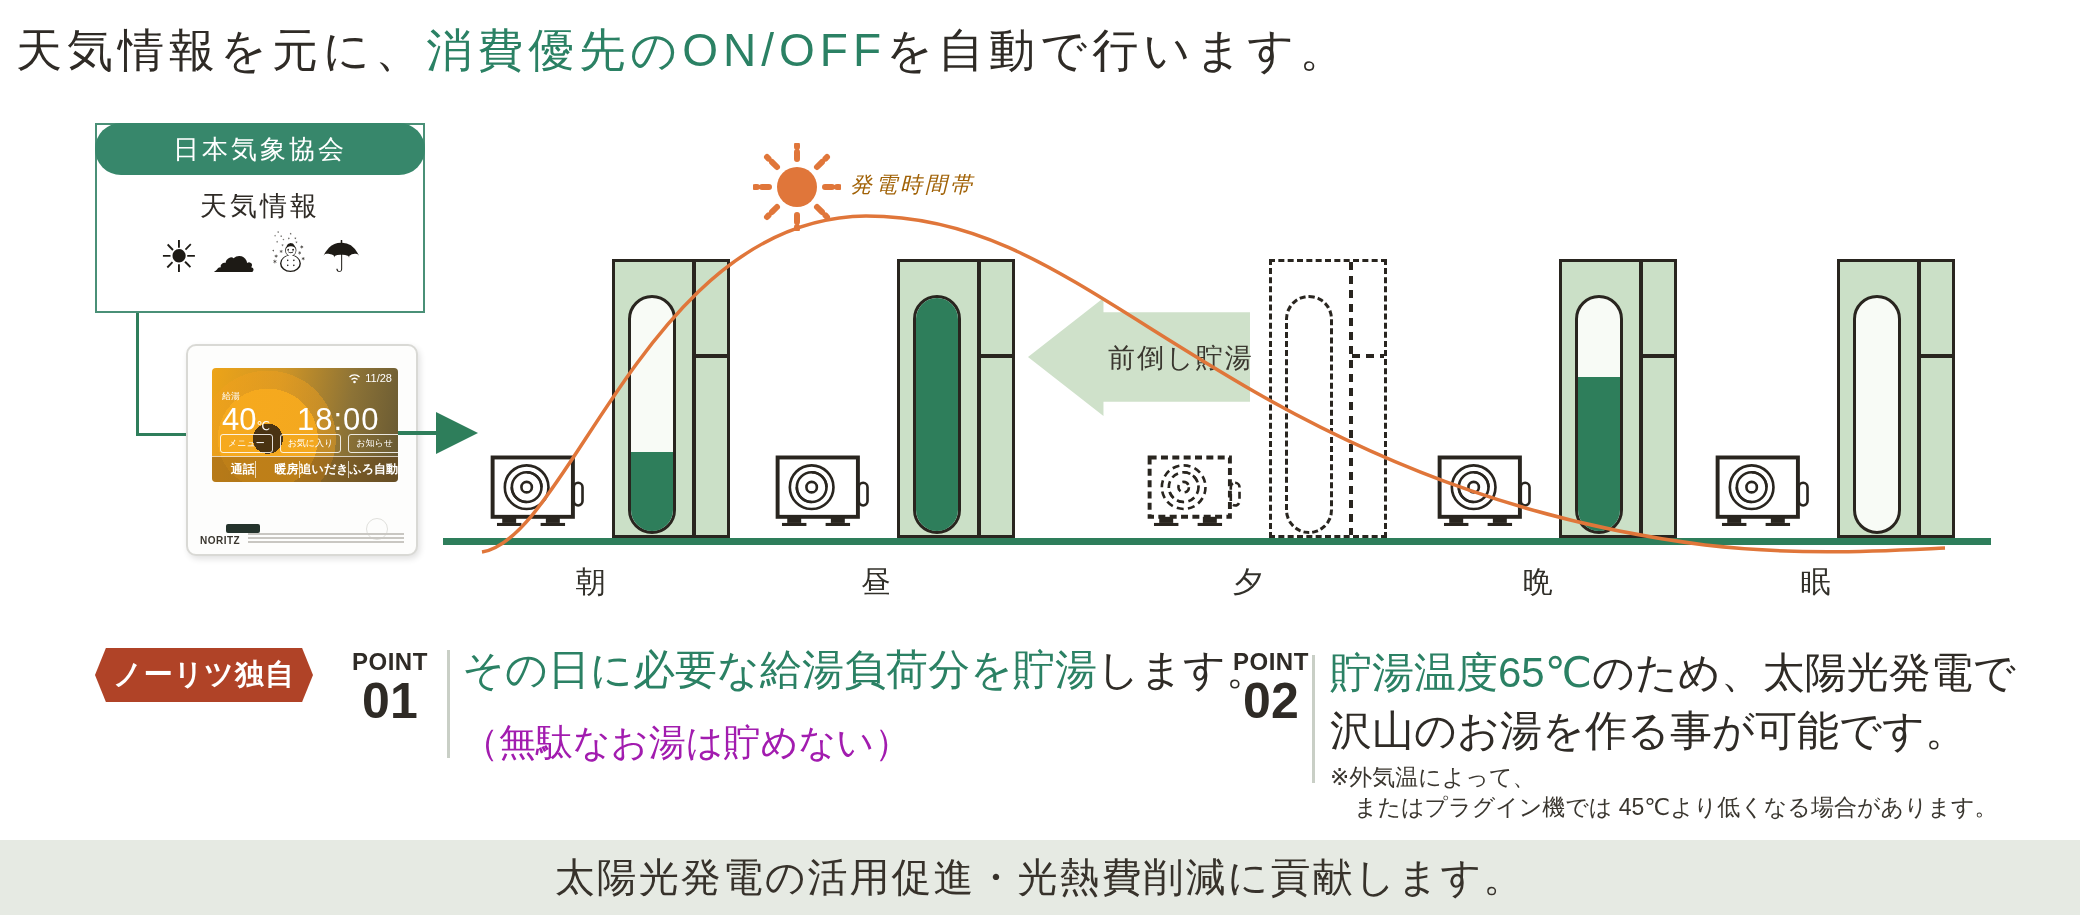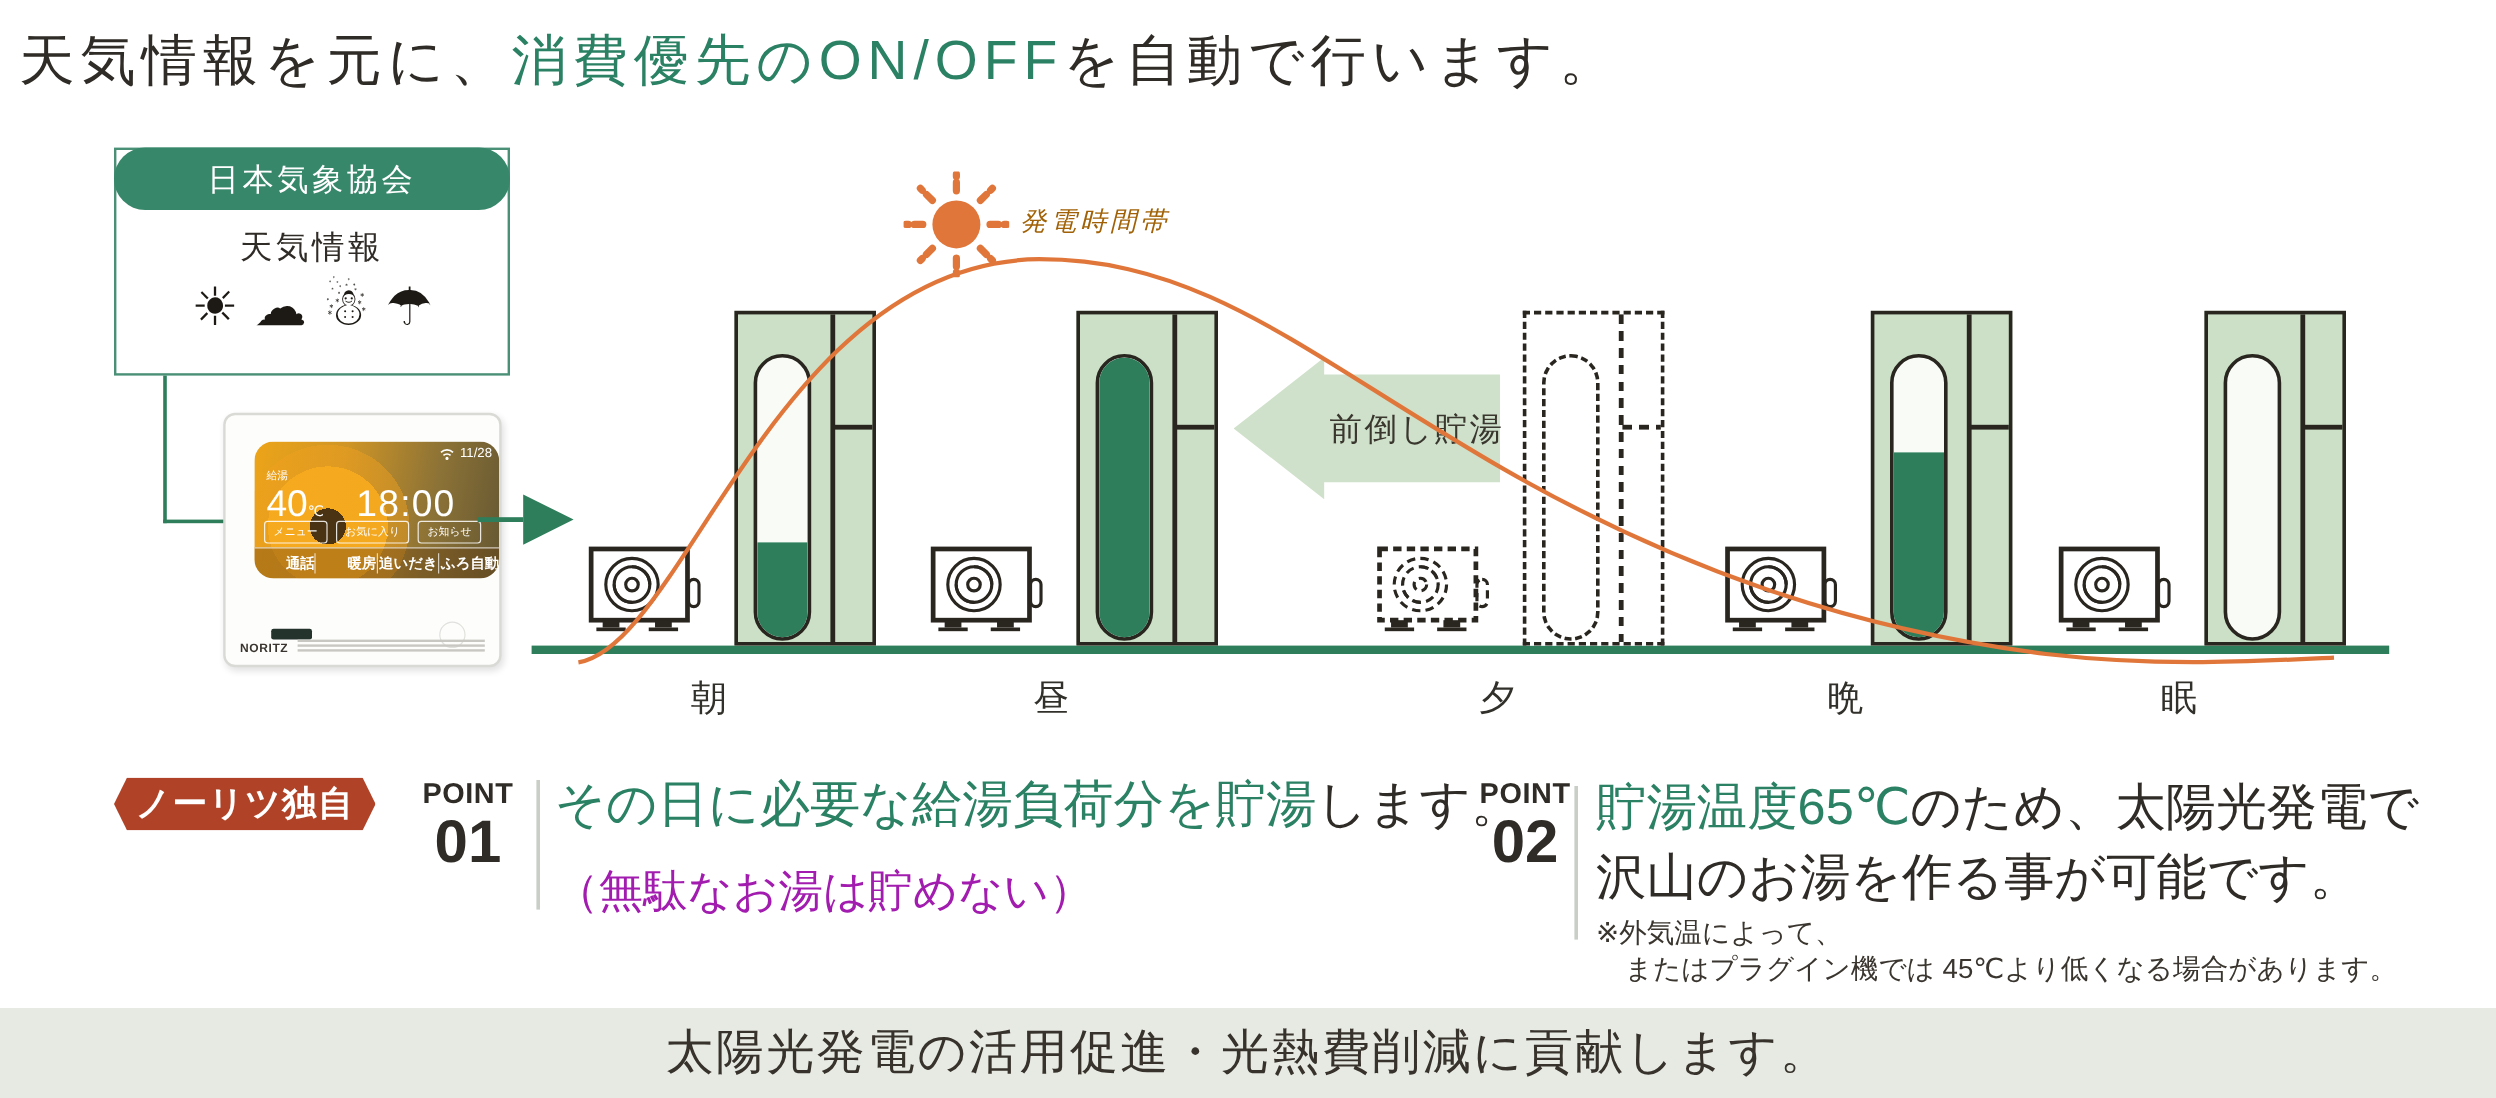--- a/index.html
+++ b/index.html
@@ -31,7 +31,7 @@
 
   
   .remote{left:186px;top:344px;width:232px;height:212px;background:#fdfdfc;border:2px solid #d9d9d5;border-radius:10px;box-shadow:2px 3px 6px rgba(0,0,0,.12);}
-  .screen{left:24px;top:22px;width:204px;height:114px;border-radius:16px;position:absolute;overflow:hidden;
+  .screen{left:24px;top:22px;width:186px;height:114px;border-radius:4px;position:absolute;overflow:hidden;
     background:
       radial-gradient(circle at 30% 62%, #4a3312 0 15px, rgba(247,170,30,.95) 15px 50px, rgba(240,160,30,.45) 50px 68px, transparent 68px),
       linear-gradient(100deg,#eda418,#cf9526 35%,#8d7336 70%,#665833 100%);

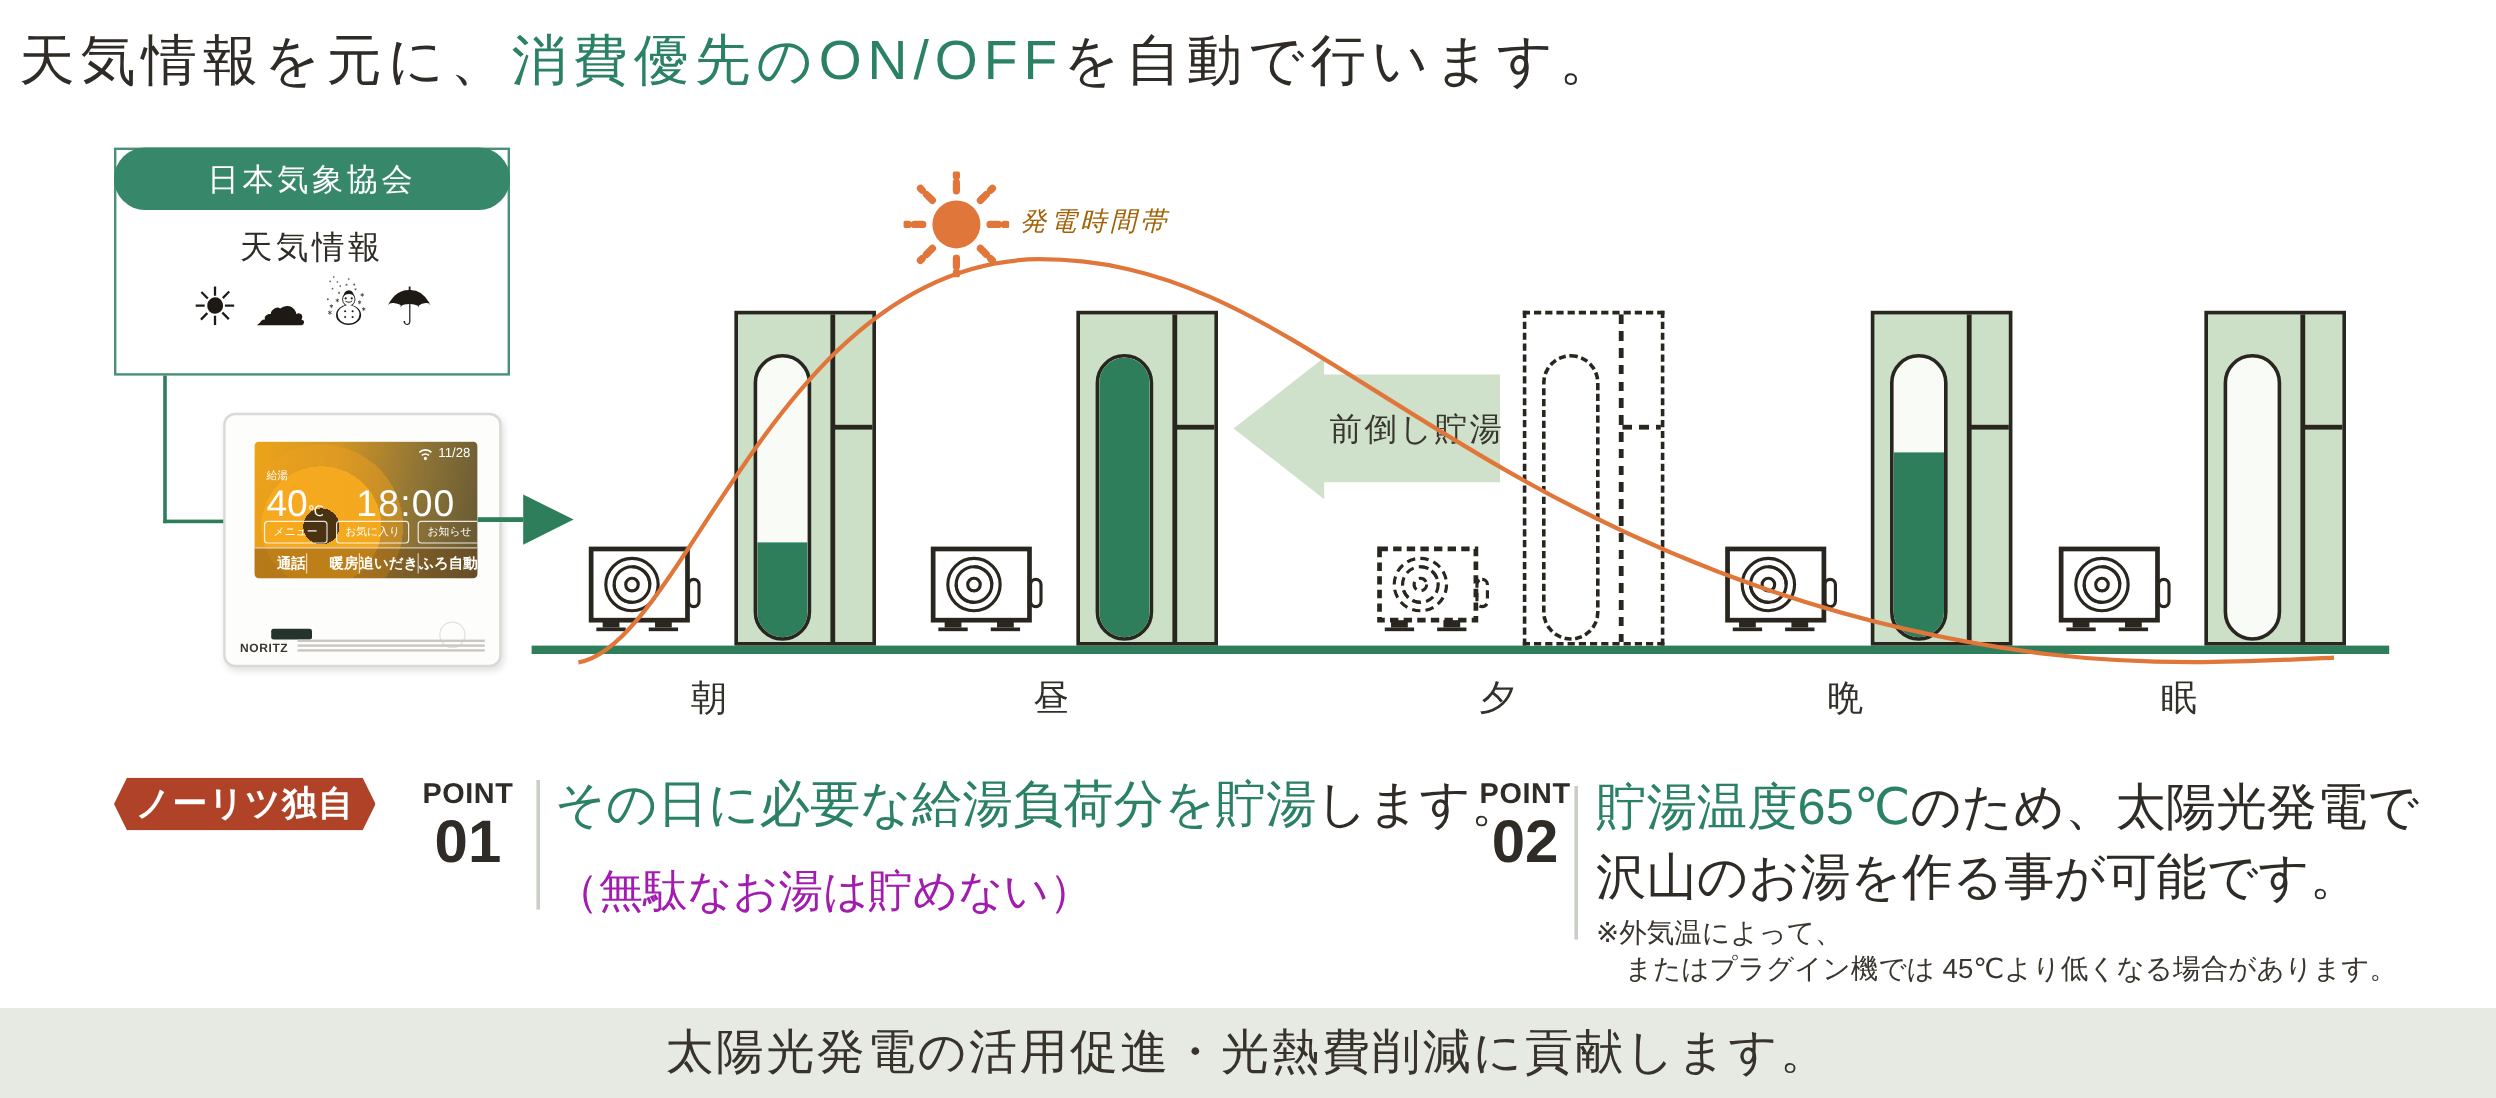--- a/index.html
+++ b/index.html
@@ -85,7 +85,7 @@
   .overlay{left:0;top:0;width:2080px;height:915px;pointer-events:none;z-index:6;}
 
   
-  .badge{left:95px;top:648px;width:218px;height:44px;background:var(--red);color:#fff;font-size:29px;font-weight:bold;letter-spacing:1px;
+  .badge{left:95px;top:648px;width:218px;height:54px;background:var(--red);color:#fff;font-size:29px;font-weight:bold;letter-spacing:1px;
     display:flex;align-items:center;justify-content:center;
     clip-path:polygon(5% 0,95% 0,100% 50%,95% 100%,5% 100%,0 50%);}
   .kicker{font-size:24px;font-weight:bold;color:#2f2b26;line-height:1;letter-spacing:.5px;}

